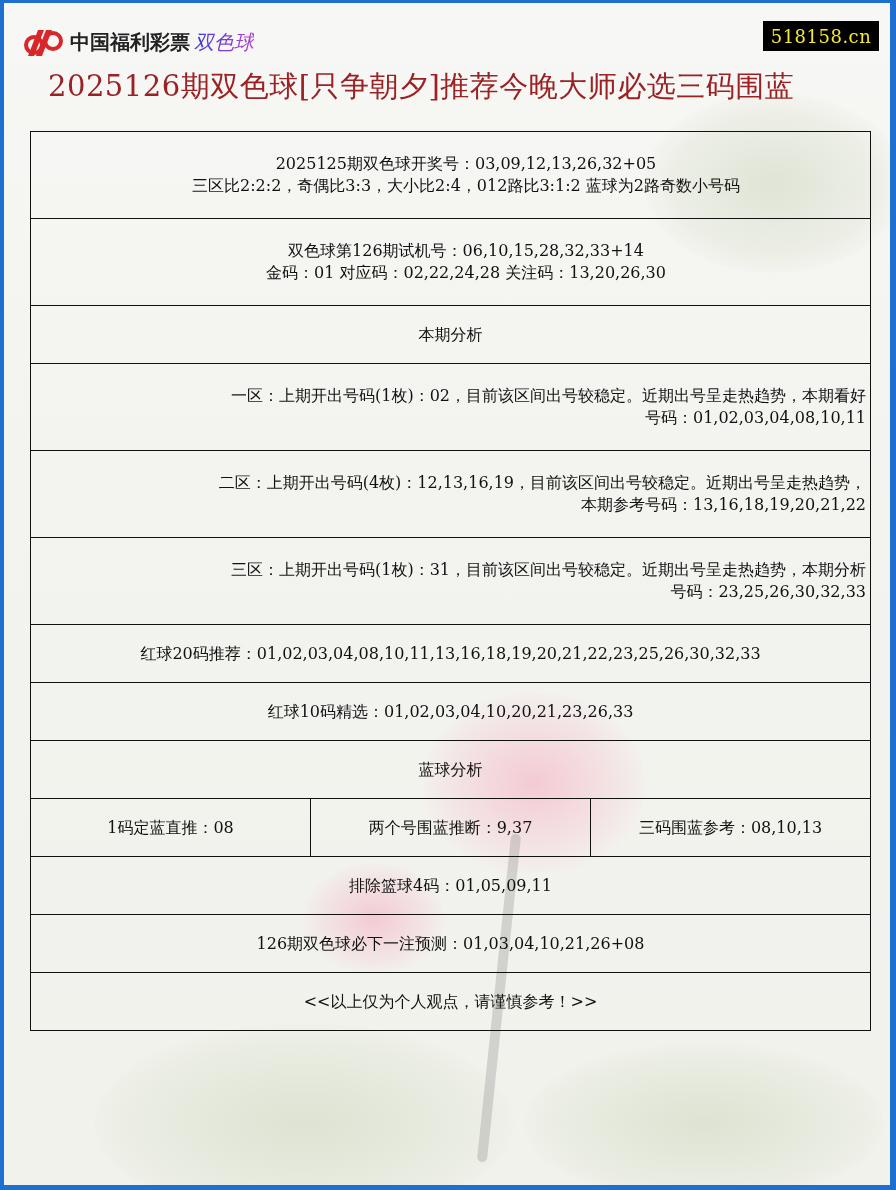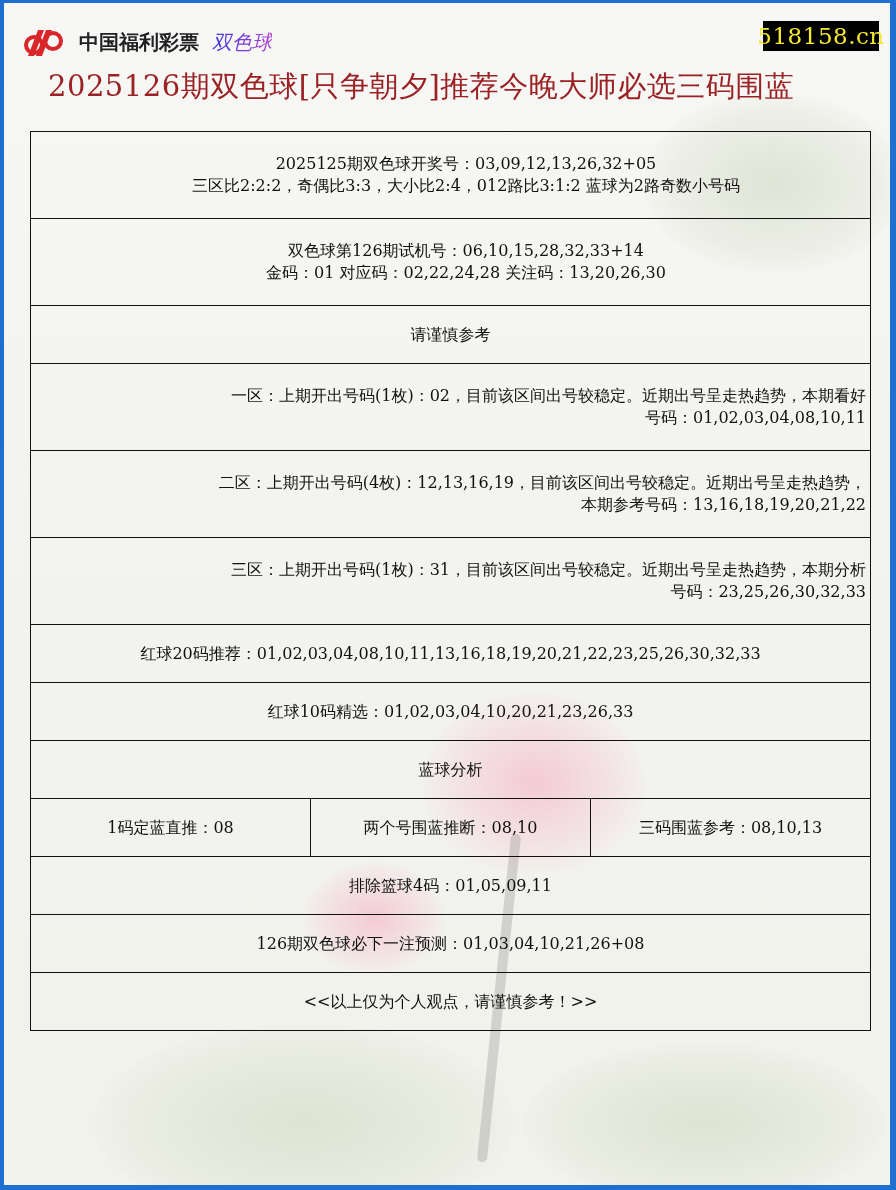--- a/index.html
+++ b/index.html
@@ -24,7 +24,7 @@
     .deco-stem { position: absolute; background: rgba(150,150,150,0.35); border-radius: 6px; }
     .logo {
       position: absolute; left: 18px; top: 22px; height: 34px;
-      display: flex; align-items: center; gap: 13px;
+      display: flex; align-items: center; gap: 4px;
     }
     .logo-mark { width: 44px; height: 32px; }
     .logo-text-a { font-family: "DejaVu Sans", sans-serif; font-weight: bold; font-size: 20px; color: #222; letter-spacing: 0px; }

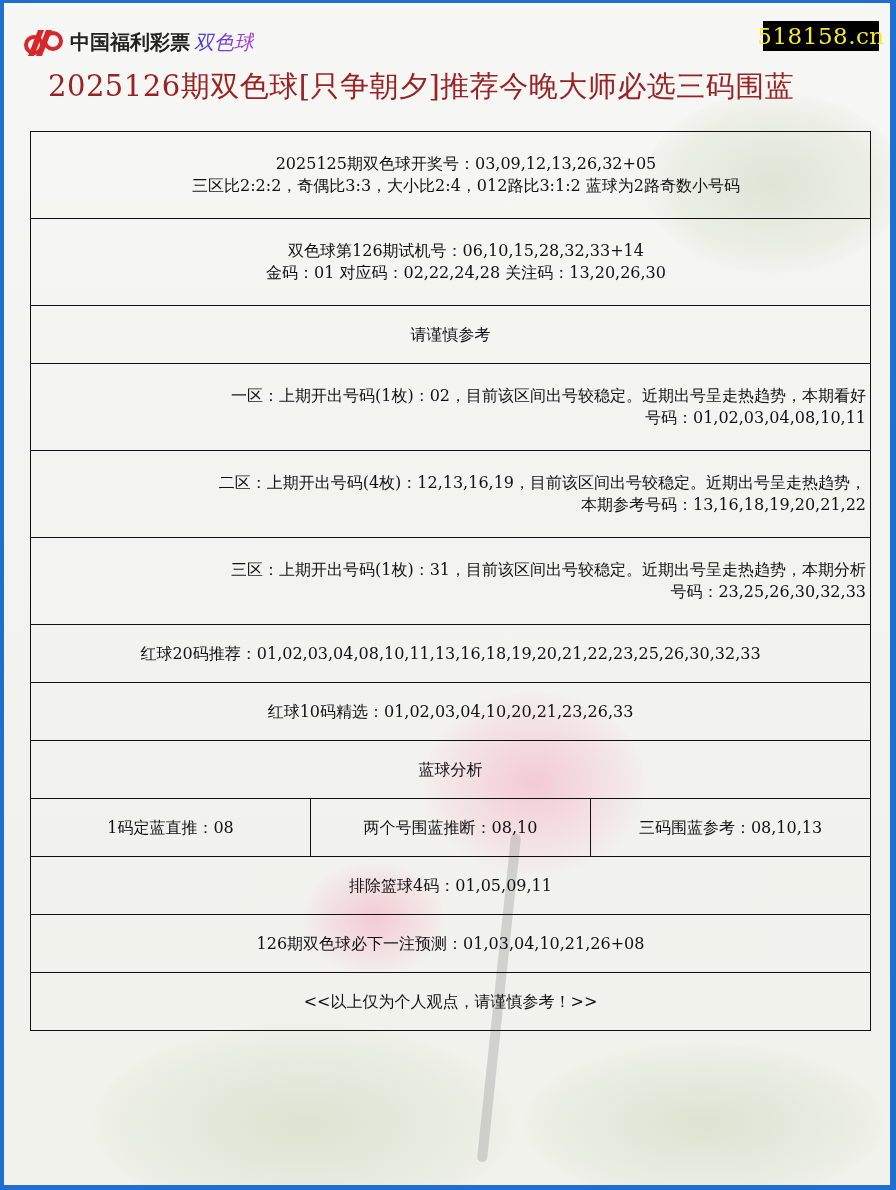--- a/index.html
+++ b/index.html
@@ -32,7 +32,7 @@
       background: linear-gradient(90deg, #3a3ad8, #b040d0); -webkit-background-clip: text; background-clip: text; color: transparent; }
     .site-badge {
       position: absolute; left: 759px; top: 18px; width: 116px; height: 30px;
-      background: #000; color: #f5e930; font-family: "DejaVu Serif", serif; font-size: 23px;
+      background: #000; color: #f5e930; font-family: "DejaVu Serif", serif; font-size: 18px;
       display: flex; align-items: center; justify-content: center; letter-spacing: 0.5px;
     }
     .title {

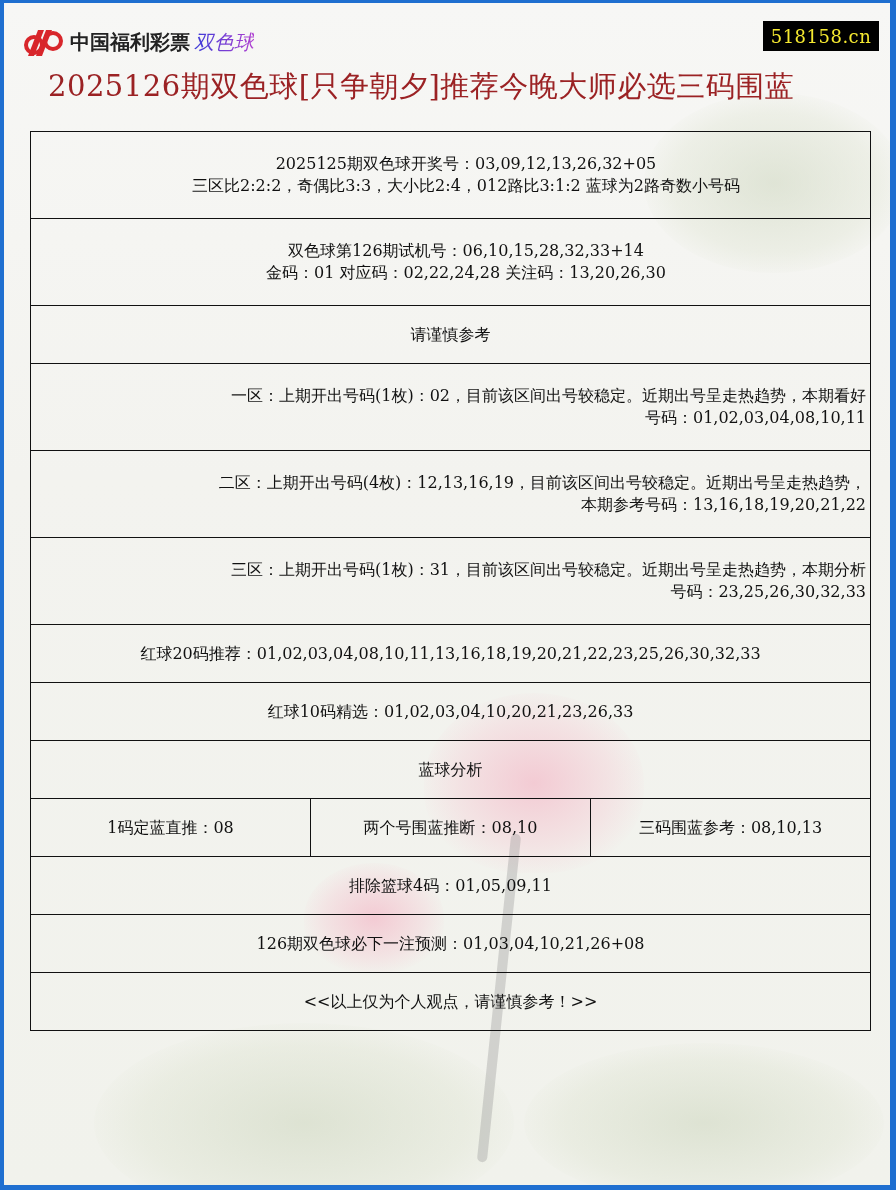--- a/index.html
+++ b/index.html
@@ -102,7 +102,7 @@
       </td>
     </tr>
     <tr class="row-std">
-      <td colspan="3" class="center">请谨慎参考</td>
+      <td colspan="3" class="center">本期分析</td>
     </tr>
     <tr class="row-tall">
       <td colspan="3" class="left">

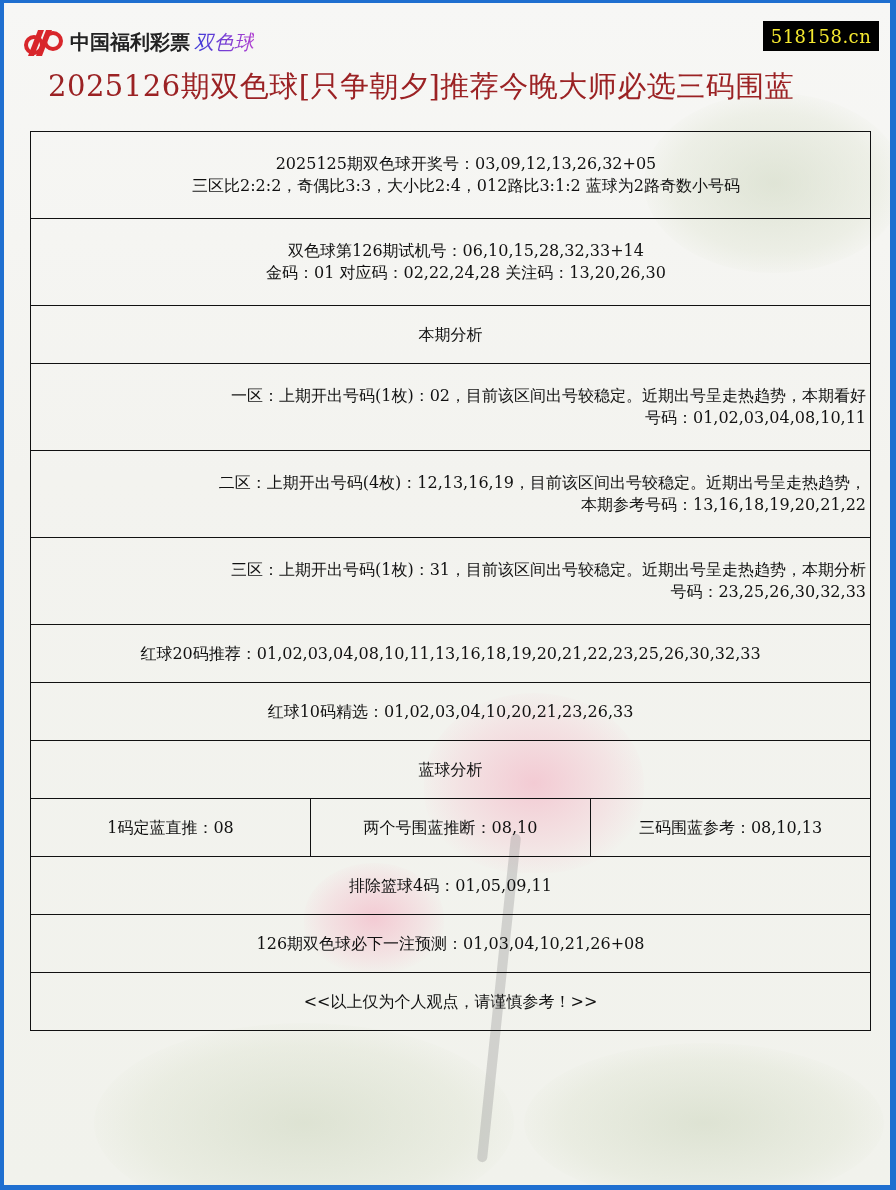--- a/index.html
+++ b/index.html
@@ -133,7 +133,7 @@
     </tr>
     <tr class="row-std">
       <td class="center">1码定蓝直推：08</td>
-      <td class="center">两个号围蓝推断：08,10</td>
+      <td class="center">两个号围蓝推断：9,37</td>
       <td class="center">三码围蓝参考：08,10,13</td>
     </tr>
     <tr class="row-std">

